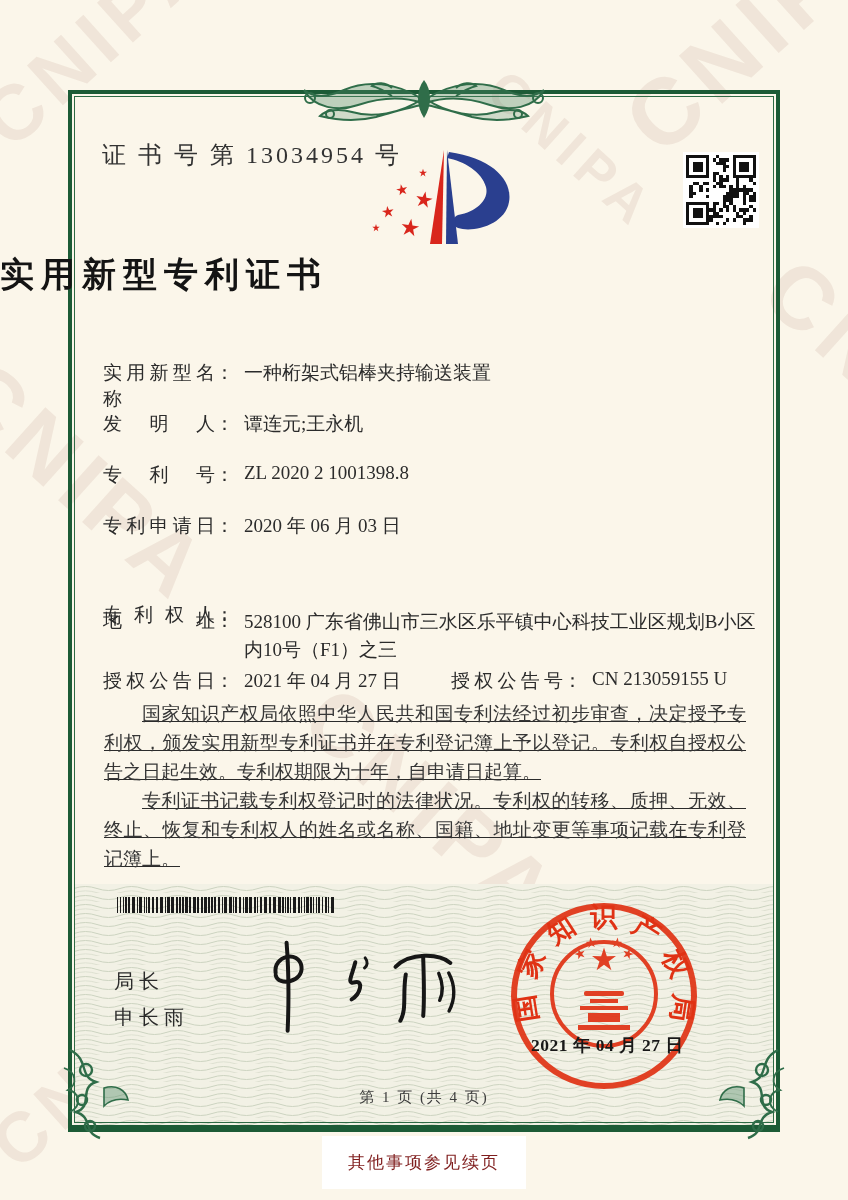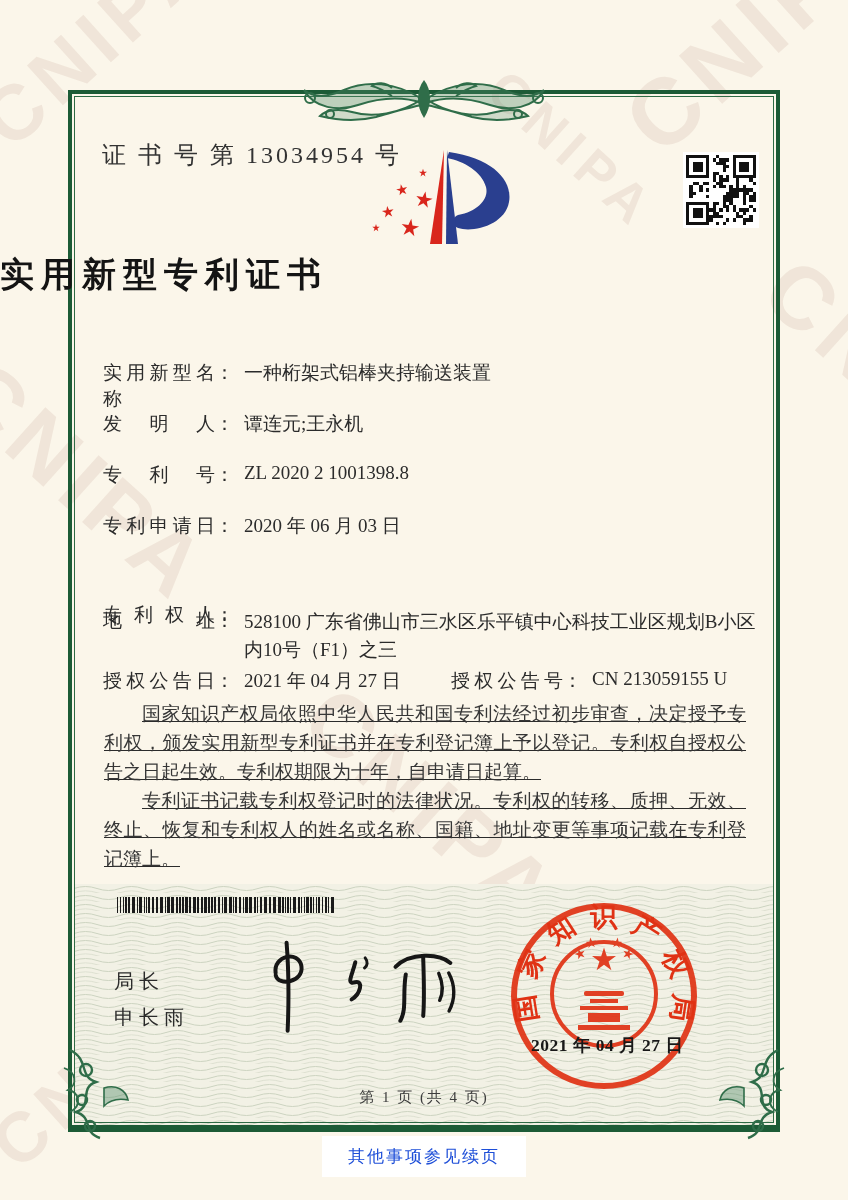--- a/index.html
+++ b/index.html
@@ -44,7 +44,7 @@
   .page-info{position:absolute;left:0;right:0;top:1088px;text-align:center;font-size:15px;
              letter-spacing:2px;color:#3c3c3c;z-index:4;}
   .note{position:absolute;left:50%;transform:translateX(-50%);top:1136px;background:#ffffff;
-        padding:9px 26px;font-size:17px;letter-spacing:2px;color:#1d4ed8;z-index:4;white-space:nowrap;}
+        padding:15px 26px;font-size:17px;letter-spacing:2px;color:#7f1d1d;z-index:4;white-space:nowrap;}
 </style>
 </head>
 <body>

